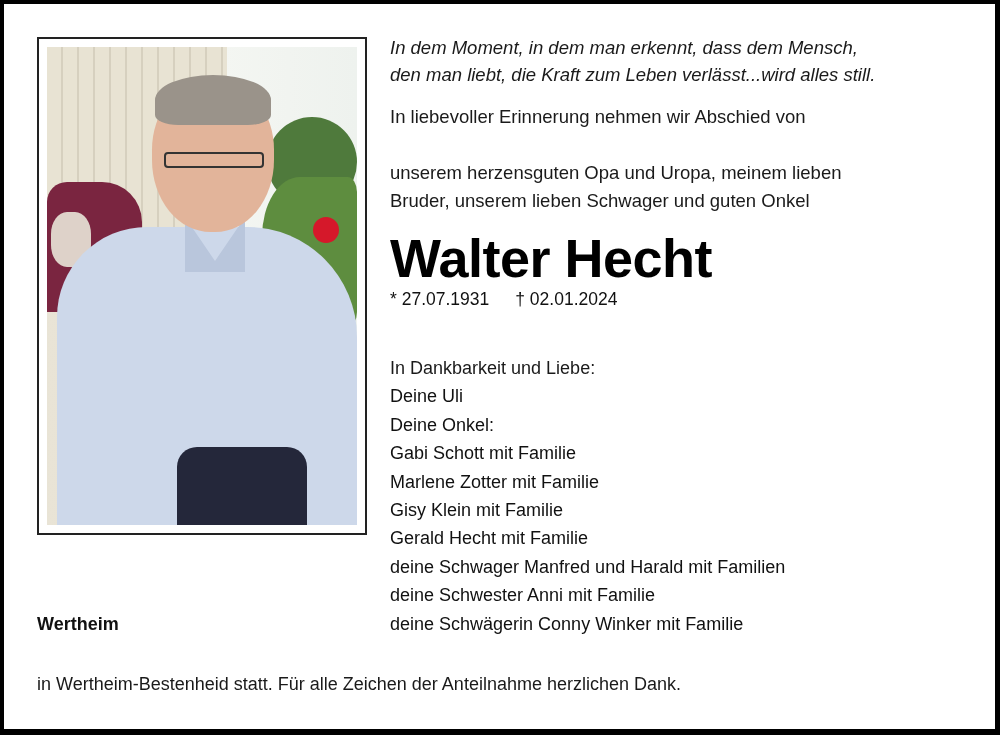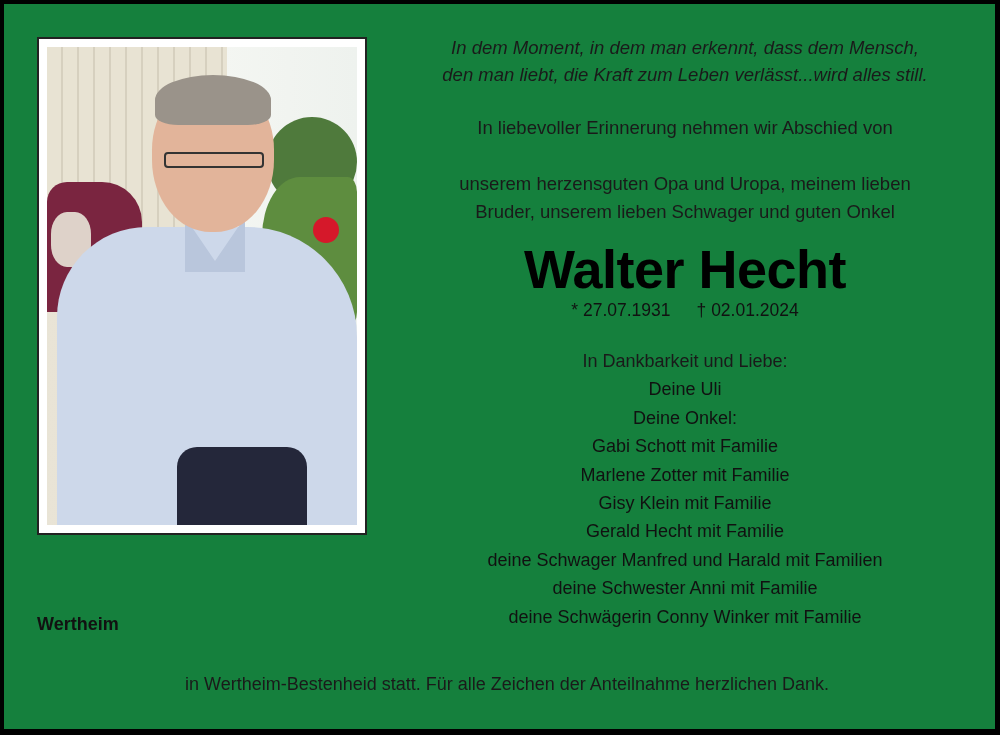--- a/index.html
+++ b/index.html
@@ -6,10 +6,9 @@
   body { width: 1000px; height: 735px; position: relative; overflow: hidden; }
   .card {
     position: absolute; left: 4px; top: 4px; width: 991px; height: 725px;
-    background: #15803d;
+    background: #ffffff;
     font-family: "Liberation Sans", sans-serif;
     color: #111;
-    text-align: center;
   }
   .photo-frame {
     position: absolute; left: 33px; top: 33px; width: 330px; height: 498px;

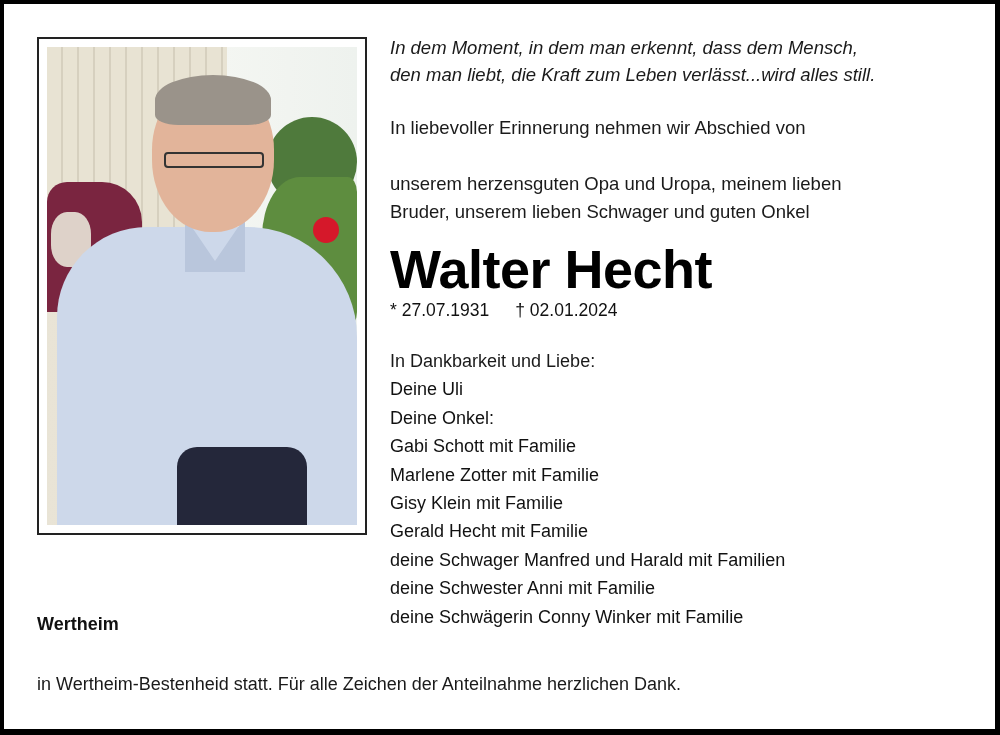--- a/index.html
+++ b/index.html
@@ -45,7 +45,7 @@
   .quote {
     font-style: italic; font-size: 18.5px; line-height: 27px; color: #1a1a1a; margin: 0;
   }
-  .intro { margin-top: 26px; font-size: 18.5px; line-height: 28px; color: #1a1a1a; }
+  .intro { margin-top: 15px; font-size: 18.5px; line-height: 28px; color: #1a1a1a; }
   .name {
     margin-top: 12px; font-size: 54px; font-weight: bold; line-height: 62px; letter-spacing: -0.5px; color: #000;
   }

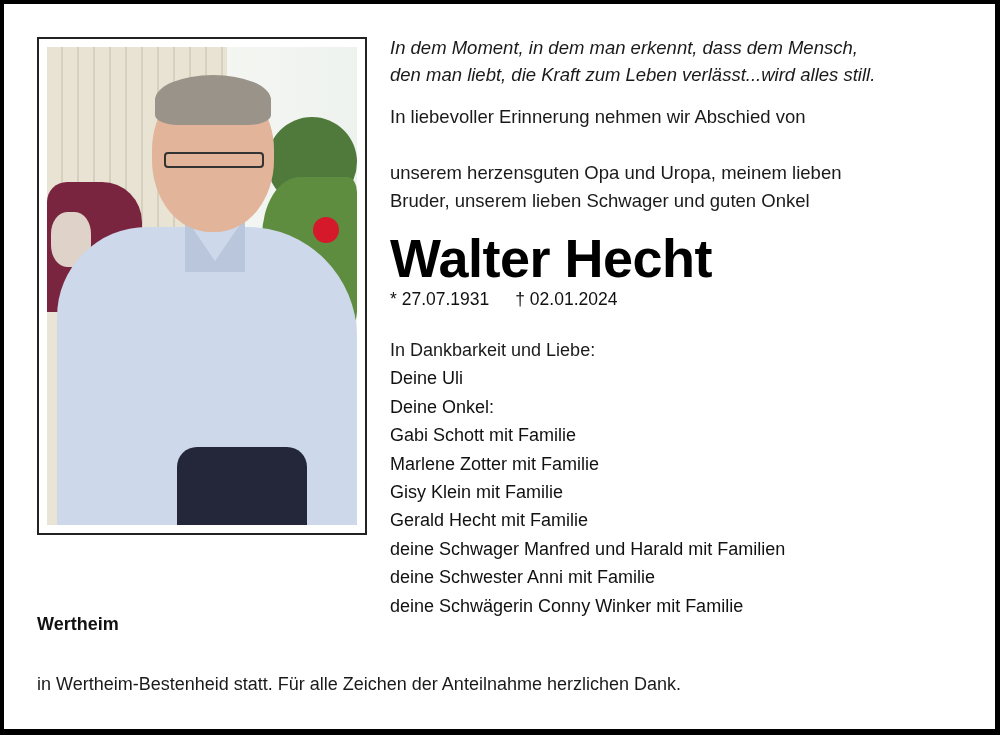--- a/index.html
+++ b/index.html
@@ -51,7 +51,7 @@
   }
   .dates { font-size: 17.5px; font-weight: normal; line-height: 24px; margin-top: -2px; color: #111; }
   .dates .sep { display: inline-block; width: 26px; }
-  .mourners { margin-top: 25px; font-size: 18px; line-height: 28.4px; }
+  .mourners { margin-top: 43px; font-size: 18px; line-height: 28.4px; }
   .mourners .lead { font-weight: normal; color: #1a1a1a; }
   .mourners .row { font-weight: normal; color: #111; }
 

